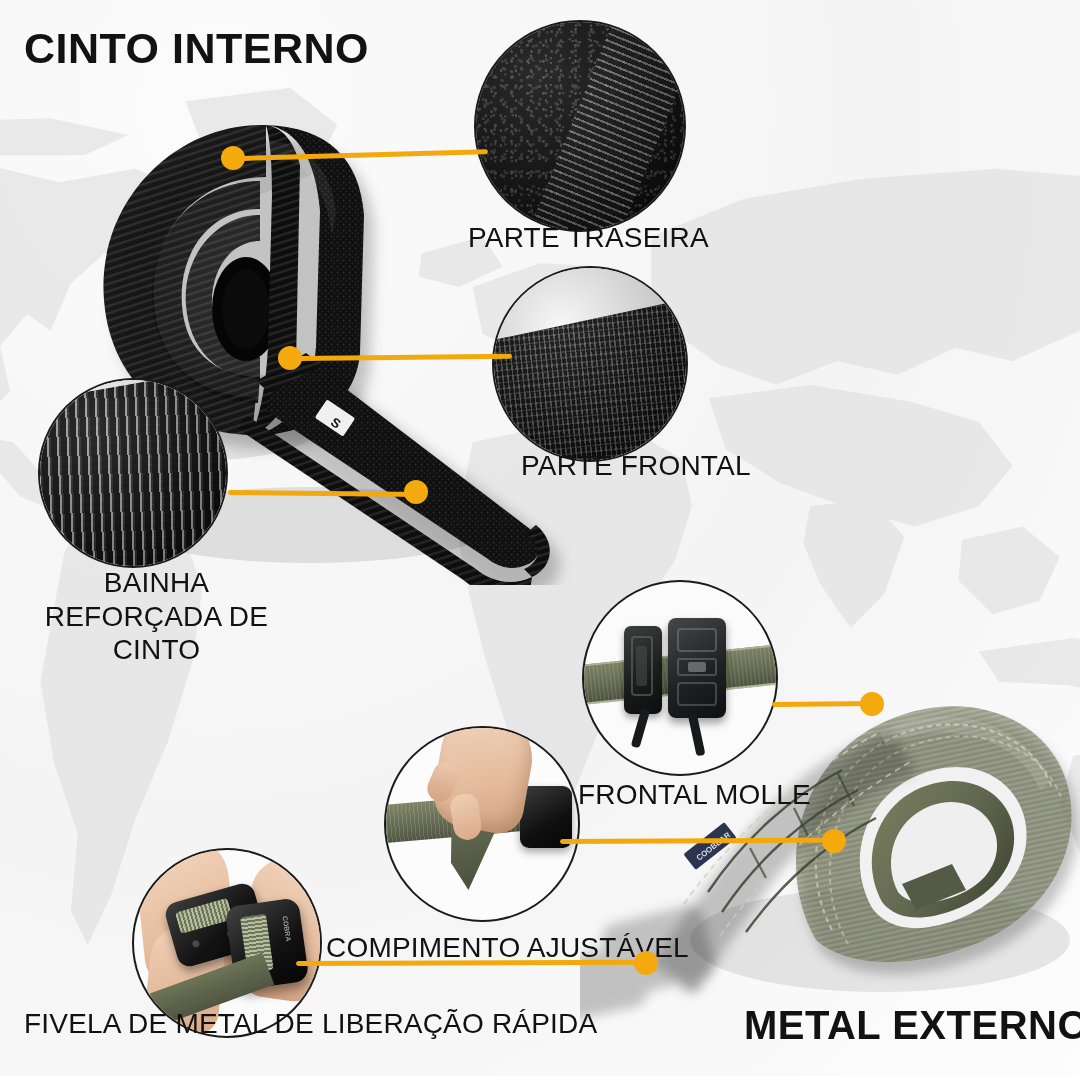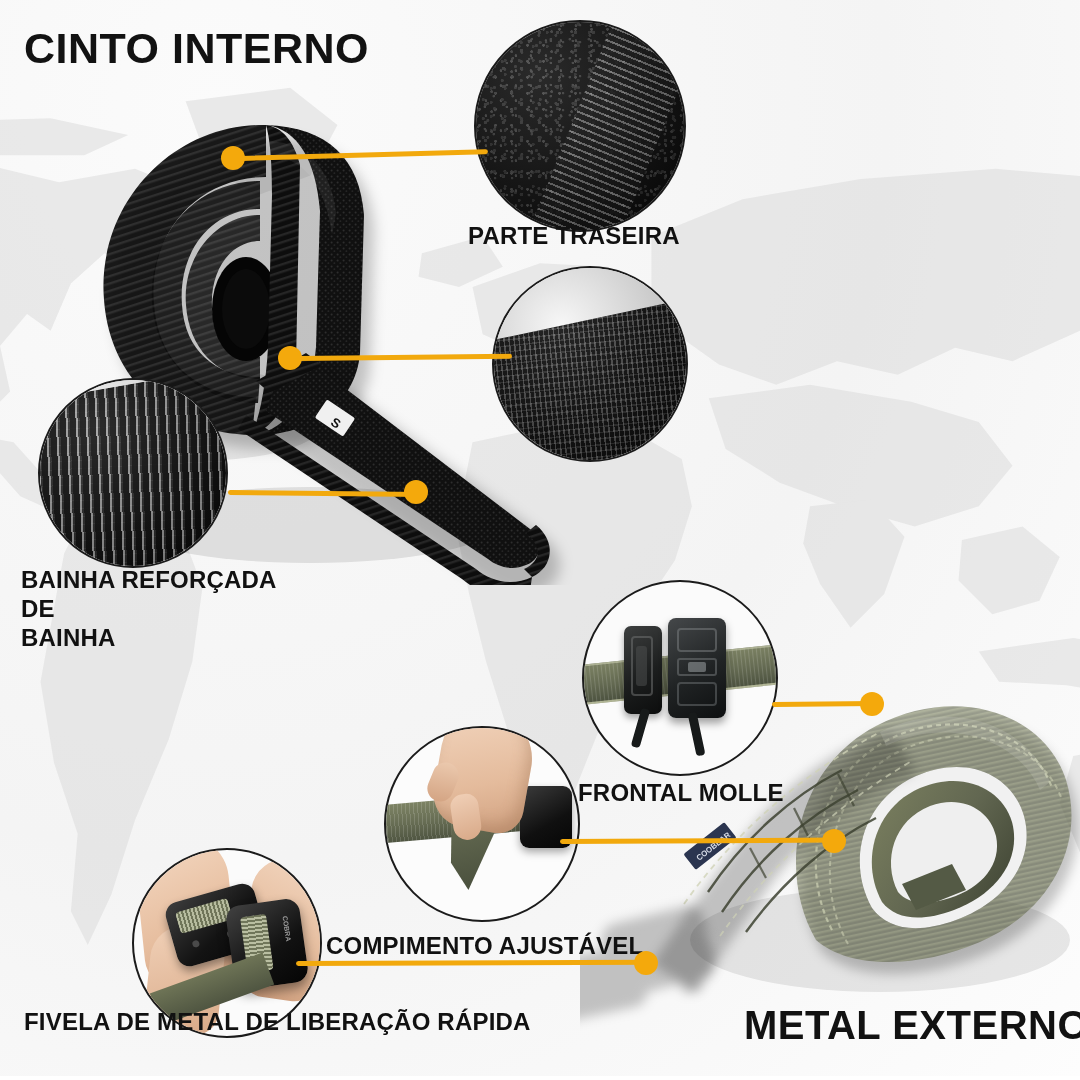--- a/index.html
+++ b/index.html
@@ -37,9 +37,9 @@
   
   .label{
     position:absolute;
-    font-weight:bold;
+    font-weight:normal;
     color:#111111;
-    font-size:24px;
+    font-size:28px;
     letter-spacing:.2px;
     white-space:nowrap;
     line-height:1.15;

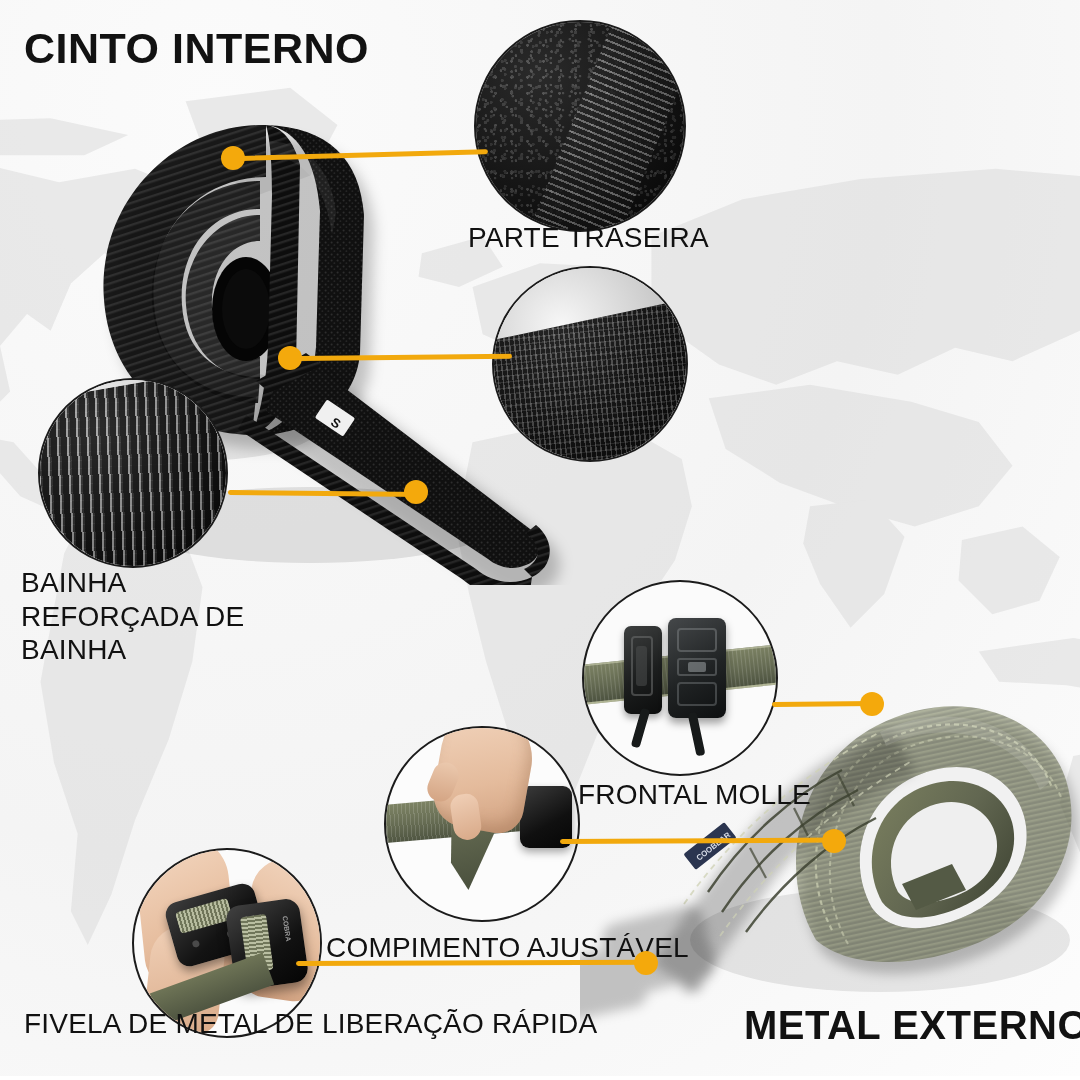--- a/index.html
+++ b/index.html
@@ -413,6 +413,7 @@
                 background:radial-gradient(circle at 35% 30%,
                   rgba(255,255,255,.10) 0%, rgba(0,0,0,.30) 90%);"></div>
   </div>
+  <div class="label" style="left:521px; top:450px;">PARTE FRONTAL</div>
 
   <div class="bubble" style="left:38px; top:378px; width:190px; height:190px;">
     <div class="inner" style="background:#f4f4f4;"></div>

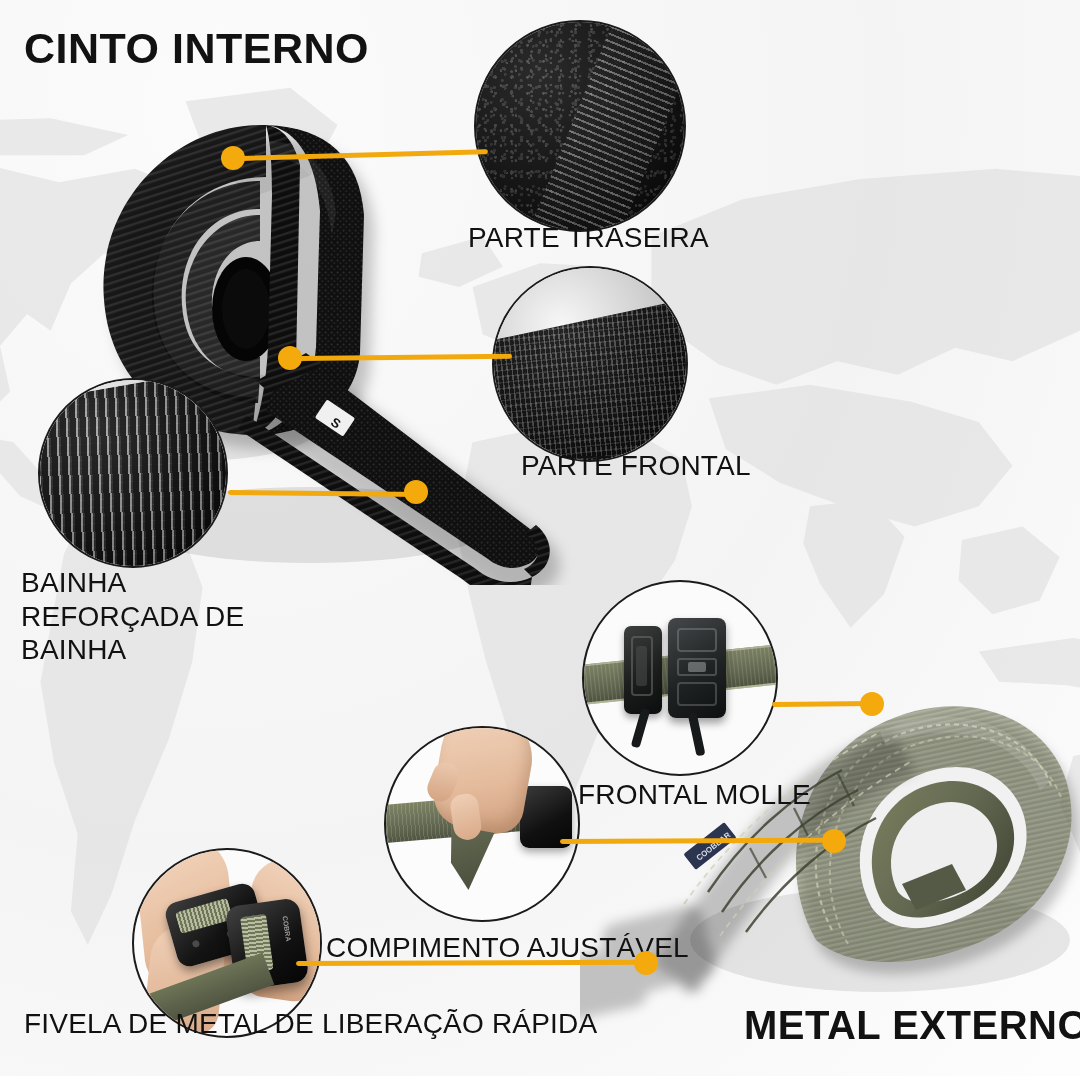--- a/index.html
+++ b/index.html
@@ -44,7 +44,7 @@
     white-space:nowrap;
     line-height:1.15;
   }
-  .label.center{ text-align:left; white-space:normal;padding-left:21px; }
+  .label.center{ text-align:center; white-space:normal;padding-left:21px; }
 
   
   .conn-line{

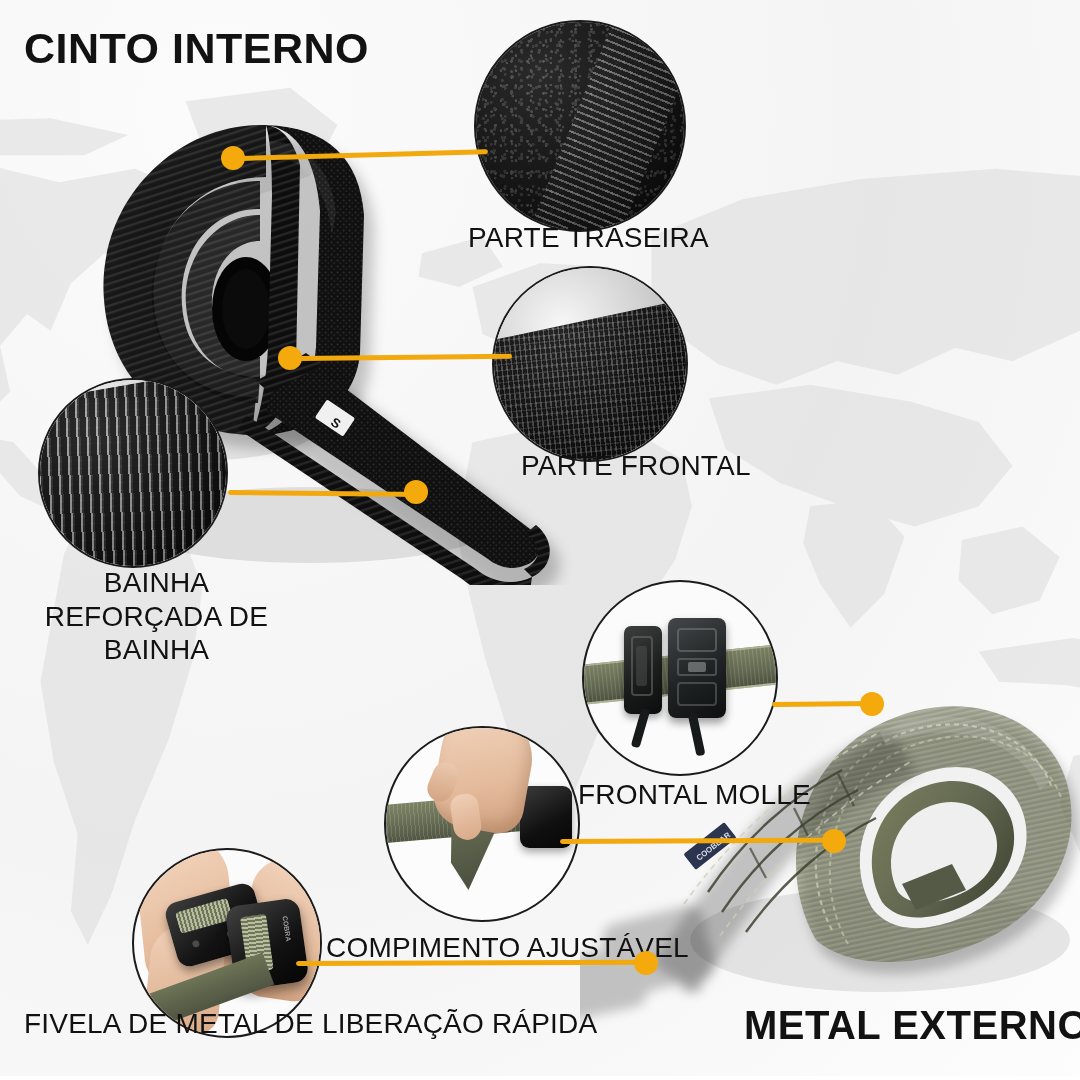--- a/index.html
+++ b/index.html
@@ -434,7 +434,7 @@
   </div>
   <div class="label center" style="left:0px; top:566px; width:292px; line-height:1.2;">
     <div>BAINHA REFORÇADA DE</div>
-    <div>BAINHA</div>
+    <div>CINTO</div>
   </div>
 
   <div class="bubble" style="left:582px; top:580px; width:196px; height:196px; background:#fbfbfb;">

